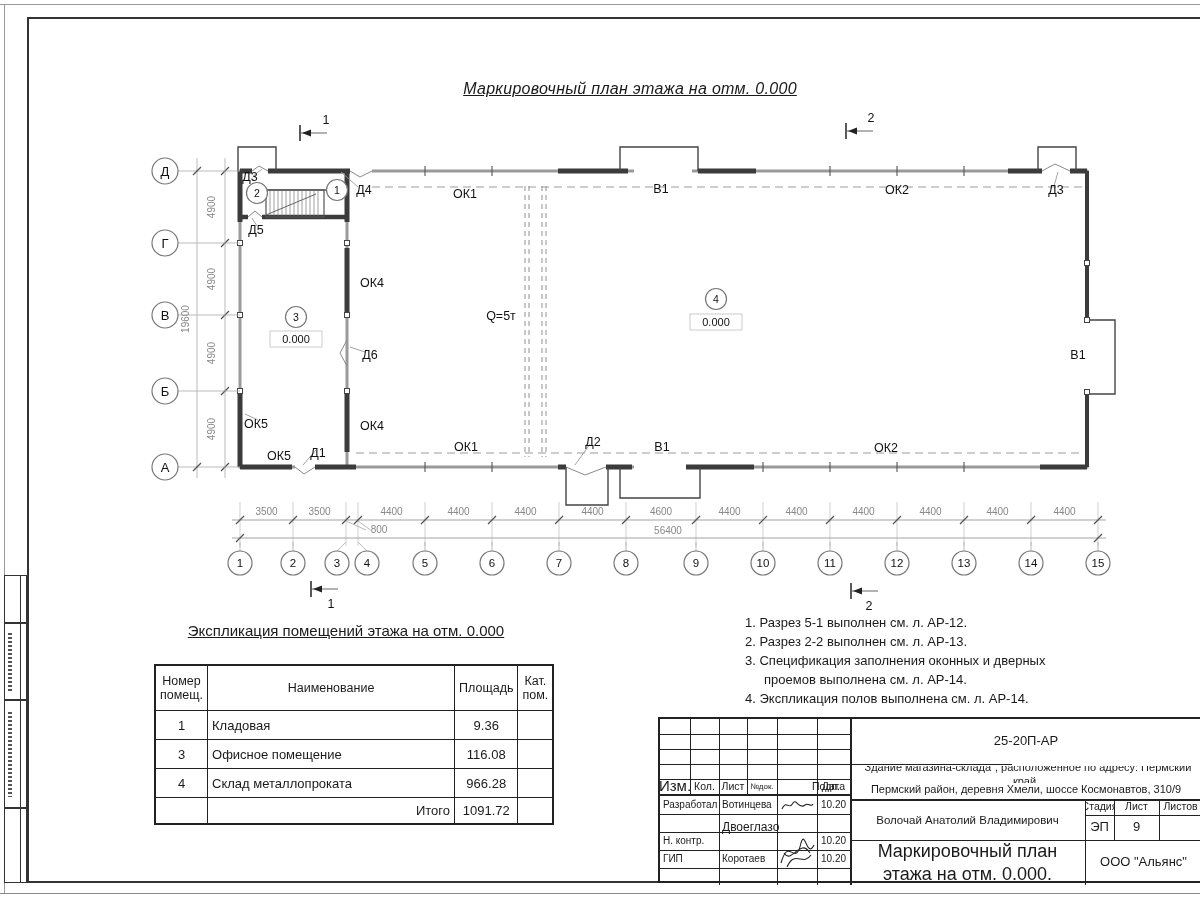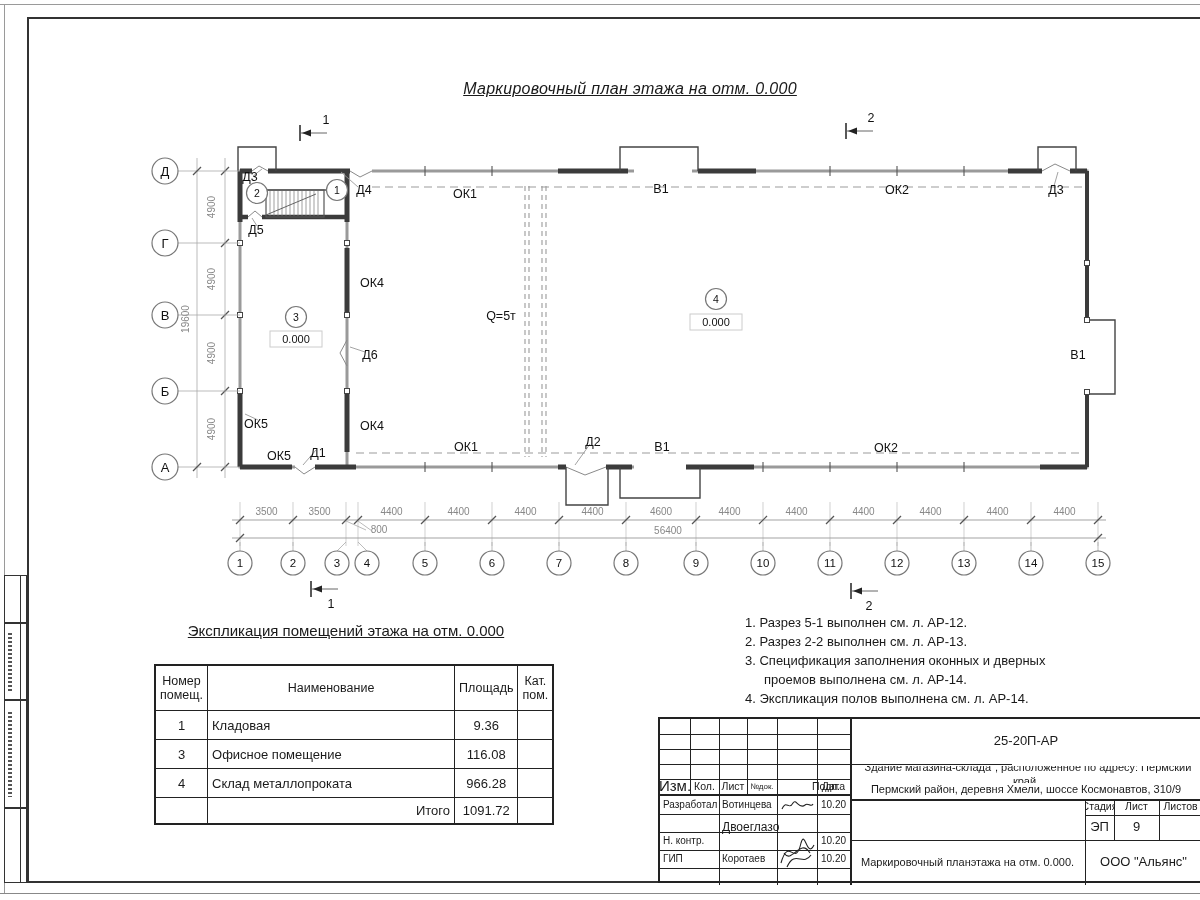--- a/index.html
+++ b/index.html
@@ -413,6 +413,7 @@
     <div class="cell" style="left:190px;top:0;width:352px;height:45px;font-size:13px;">25-20П-АР</div>
     <div class="cell" style="left:190px;top:47px;width:352px;height:17px;font-size:11px;">"Здание магазина-склада", расположенное по адресу: Пермский край,</div>
     <div class="cell" style="left:190px;top:62px;width:352px;height:17px;font-size:11px;">Пермский район, деревня Хмели, шоссе Космонавтов, 310/9</div>
+    <div class="cell" style="left:190px;top:82px;width:235px;height:39px;font-size:11.5px;">Волочай Анатолий Владимирович</div>
     <div class="cell" style="left:190px;top:121px;width:235px;height:45px;font-size:11px;flex-direction:row;">
       <span>Маркировочный план</span>
       <span>этажа на отм. 0.000.</span>

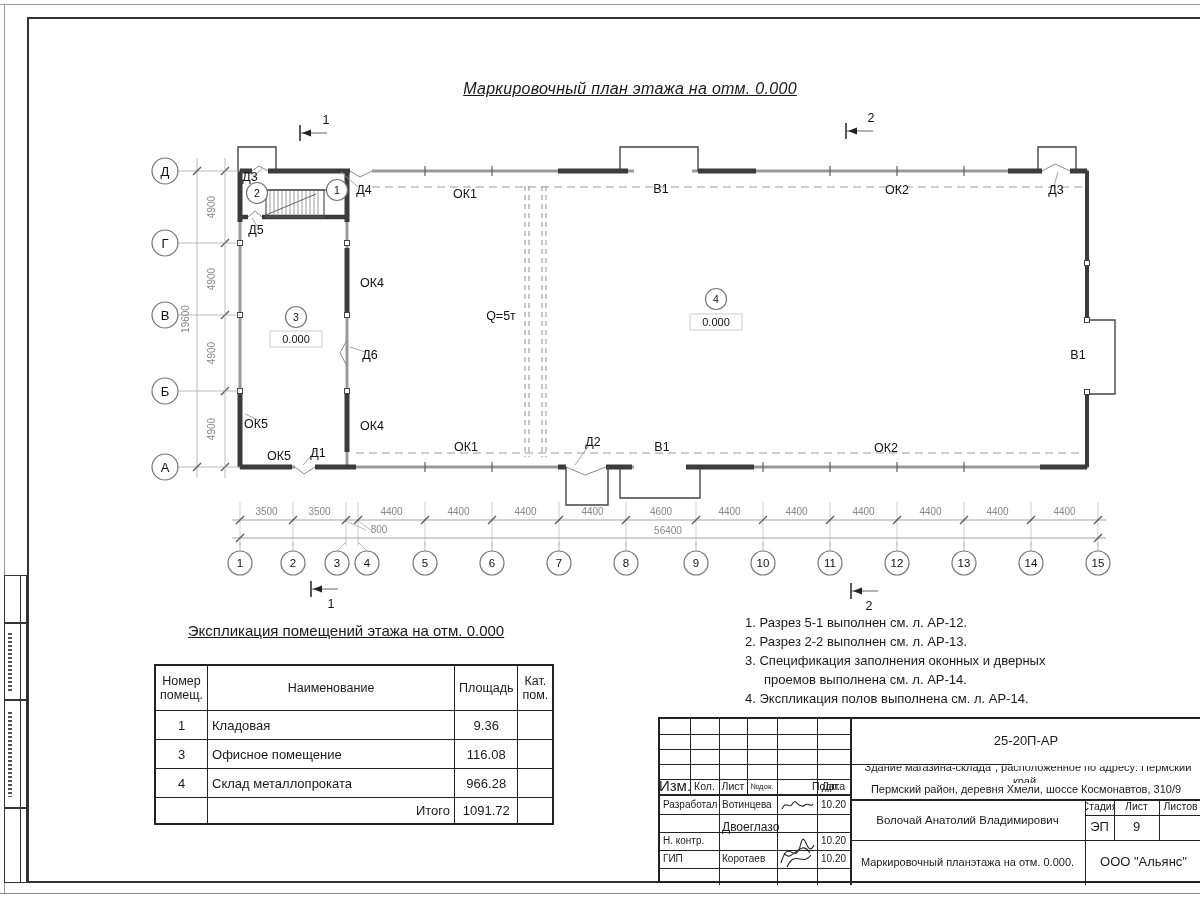--- a/index.html
+++ b/index.html
@@ -414,7 +414,7 @@
     <div class="cell" style="left:190px;top:47px;width:352px;height:17px;font-size:11px;">"Здание магазина-склада", расположенное по адресу: Пермский край,</div>
     <div class="cell" style="left:190px;top:62px;width:352px;height:17px;font-size:11px;">Пермский район, деревня Хмели, шоссе Космонавтов, 310/9</div>
     <div class="cell" style="left:190px;top:82px;width:235px;height:39px;font-size:11.5px;">Волочай Анатолий Владимирович</div>
-    <div class="cell" style="left:190px;top:121px;width:235px;height:45px;font-size:11px;flex-direction:row;">
+    <div class="cell" style="left:190px;top:121px;width:235px;height:45px;font-size:18px;flex-direction:column;">
       <span>Маркировочный план</span>
       <span>этажа на отм. 0.000.</span>
     </div>

